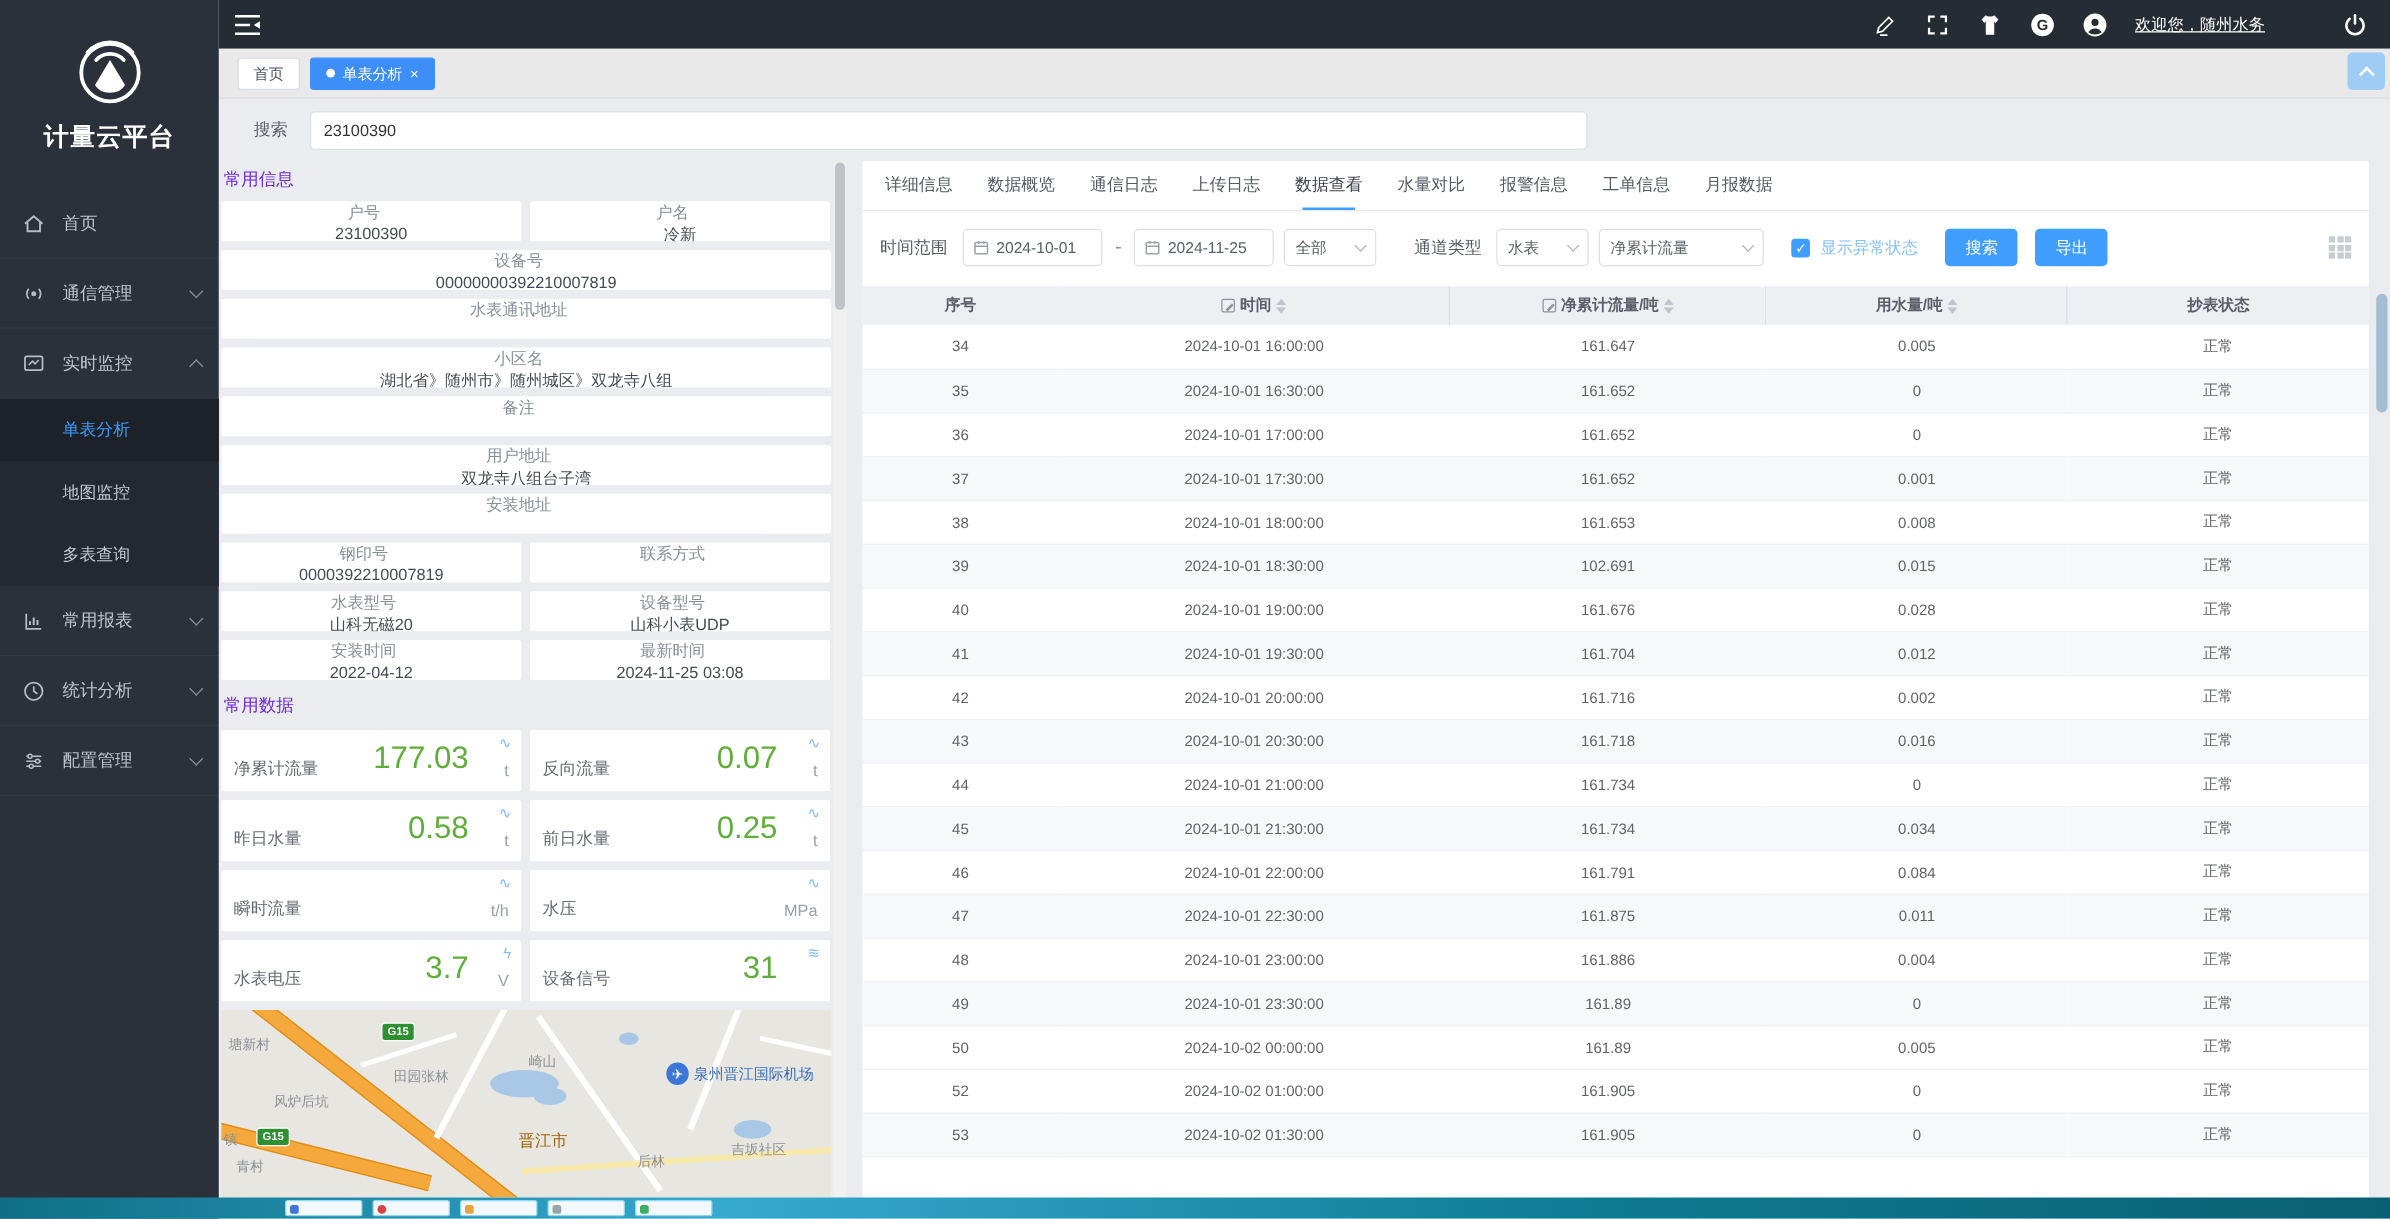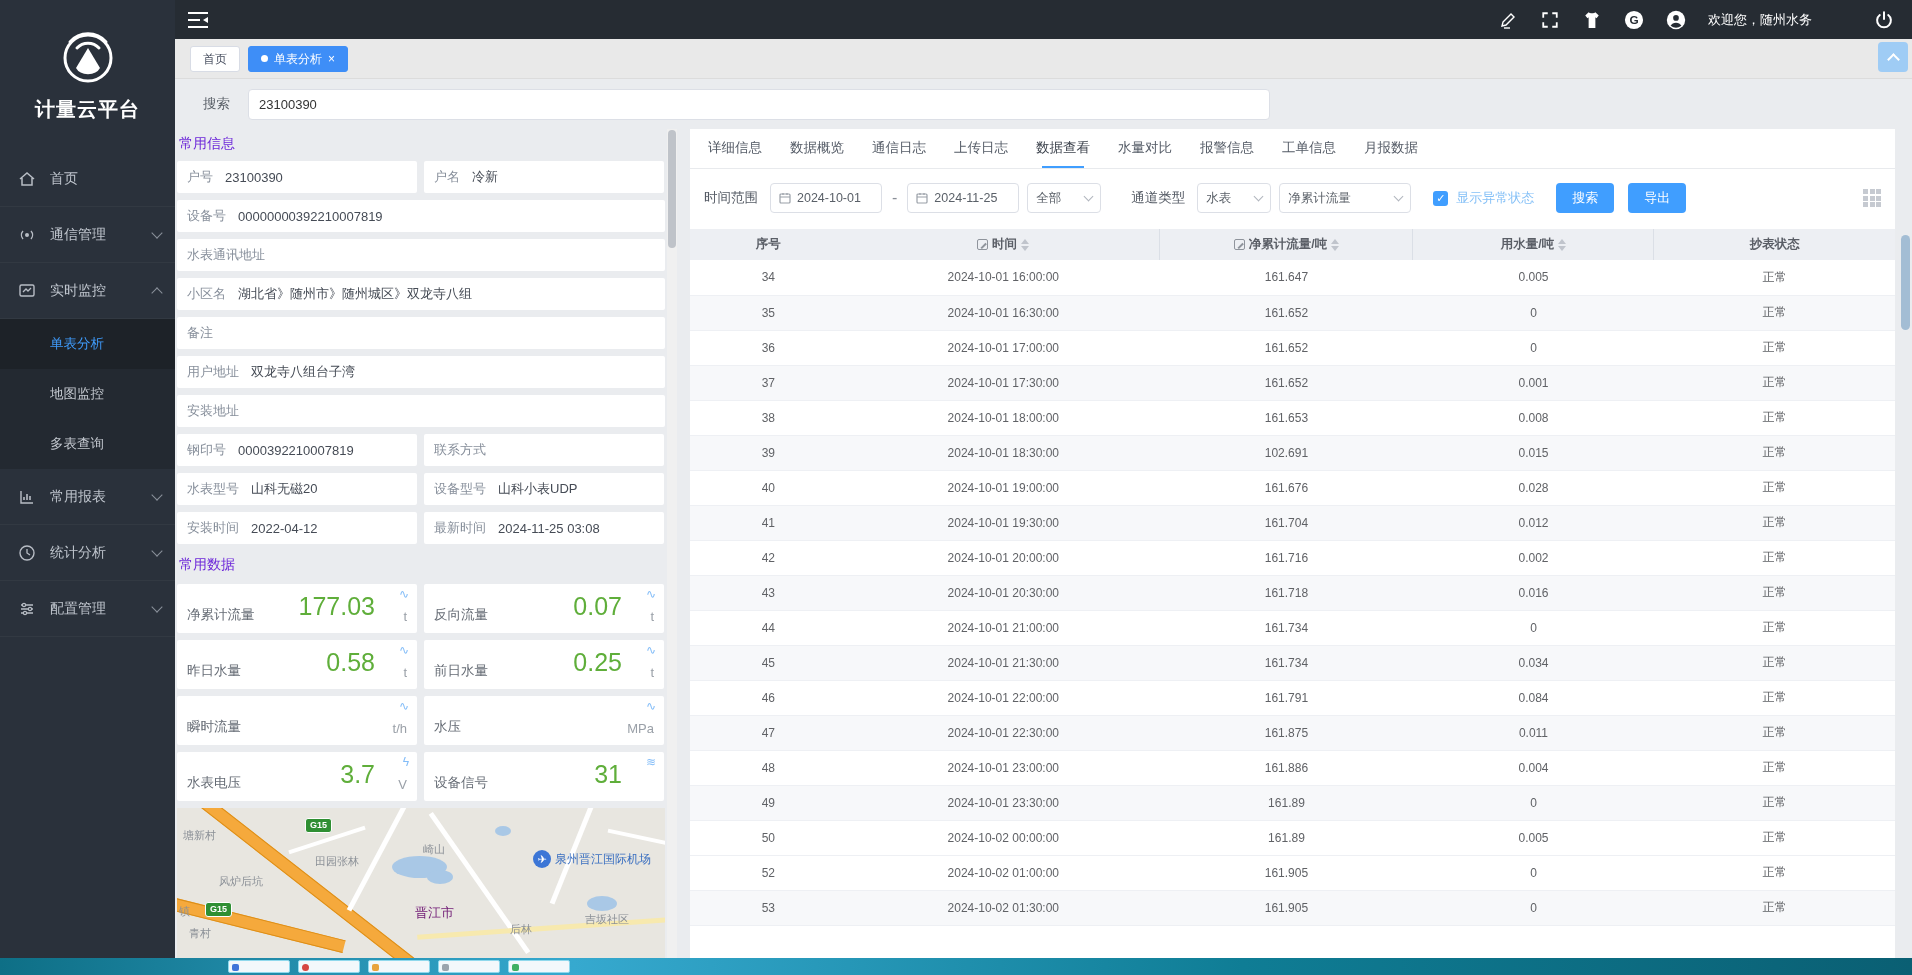--- a/index.html
+++ b/index.html
@@ -30,7 +30,7 @@
   .burger { margin-left:12px; cursor:pointer; }
   .top-right { margin-left:auto; display:flex; align-items:center; gap:22px; padding-right:18px; }
   .tico { width:20px; height:20px; cursor:pointer; display:flex; align-items:center; justify-content:center; }
-  .welcome { font-size:13px; color:#fff; }
+  .welcome { font-size:13px; color:#fff;text-decoration:underline; }
   .power { margin-left:40px; }
 
   

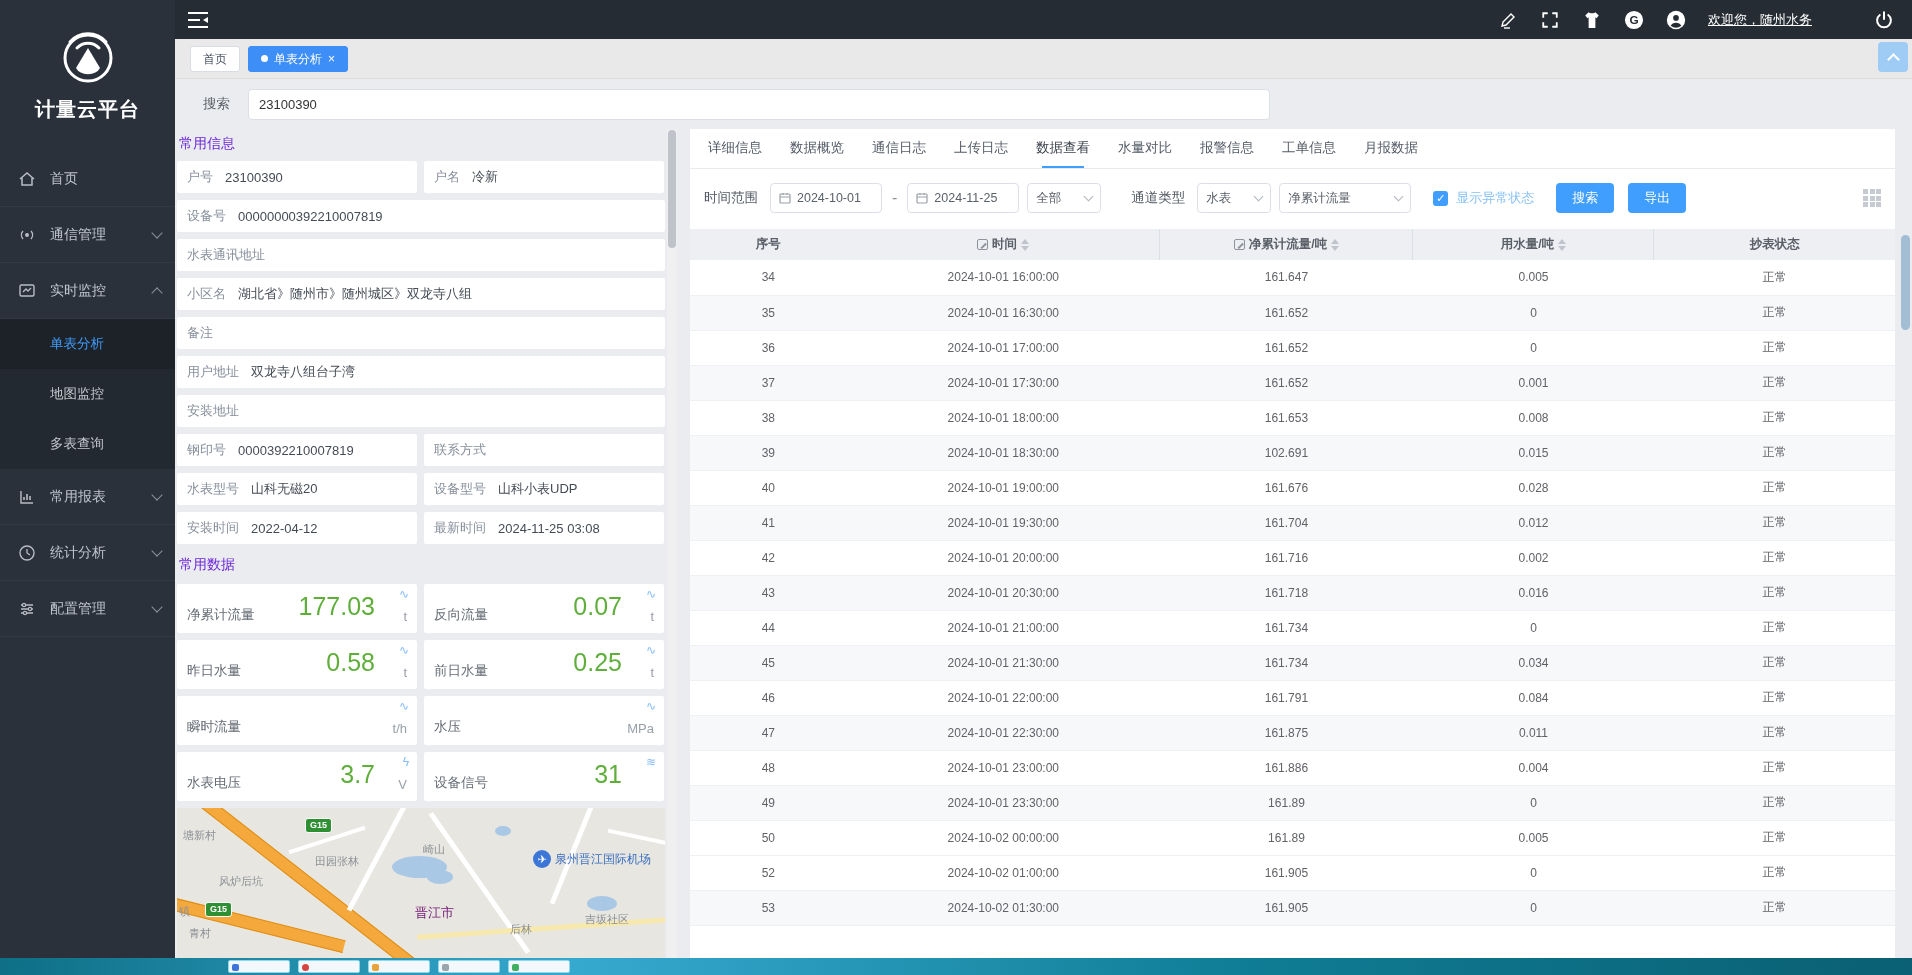--- a/index.html
+++ b/index.html
@@ -54,7 +54,7 @@
   .sec-title { font-size:14px; color:#6d28d9; padding:6px 2px 8px; }
   .fields { display:flex; flex-wrap:wrap; gap:7px; }
   .frow { background:#fff; height:32px; display:flex; align-items:center; padding:0 10px; width:100%;
-    border-radius:2px; overflow:hidden; white-space:nowrap; }
+    border-radius:2px; overflow:hidden; white-space:nowrap;flex-direction:column; }
   .frow.half { width:calc(50% - 4px); }
   .flabel { color:#878f9b; font-size:13px; margin-right:12px; flex:none; }
   .fvalue { color:#454b55; font-size:13px; }

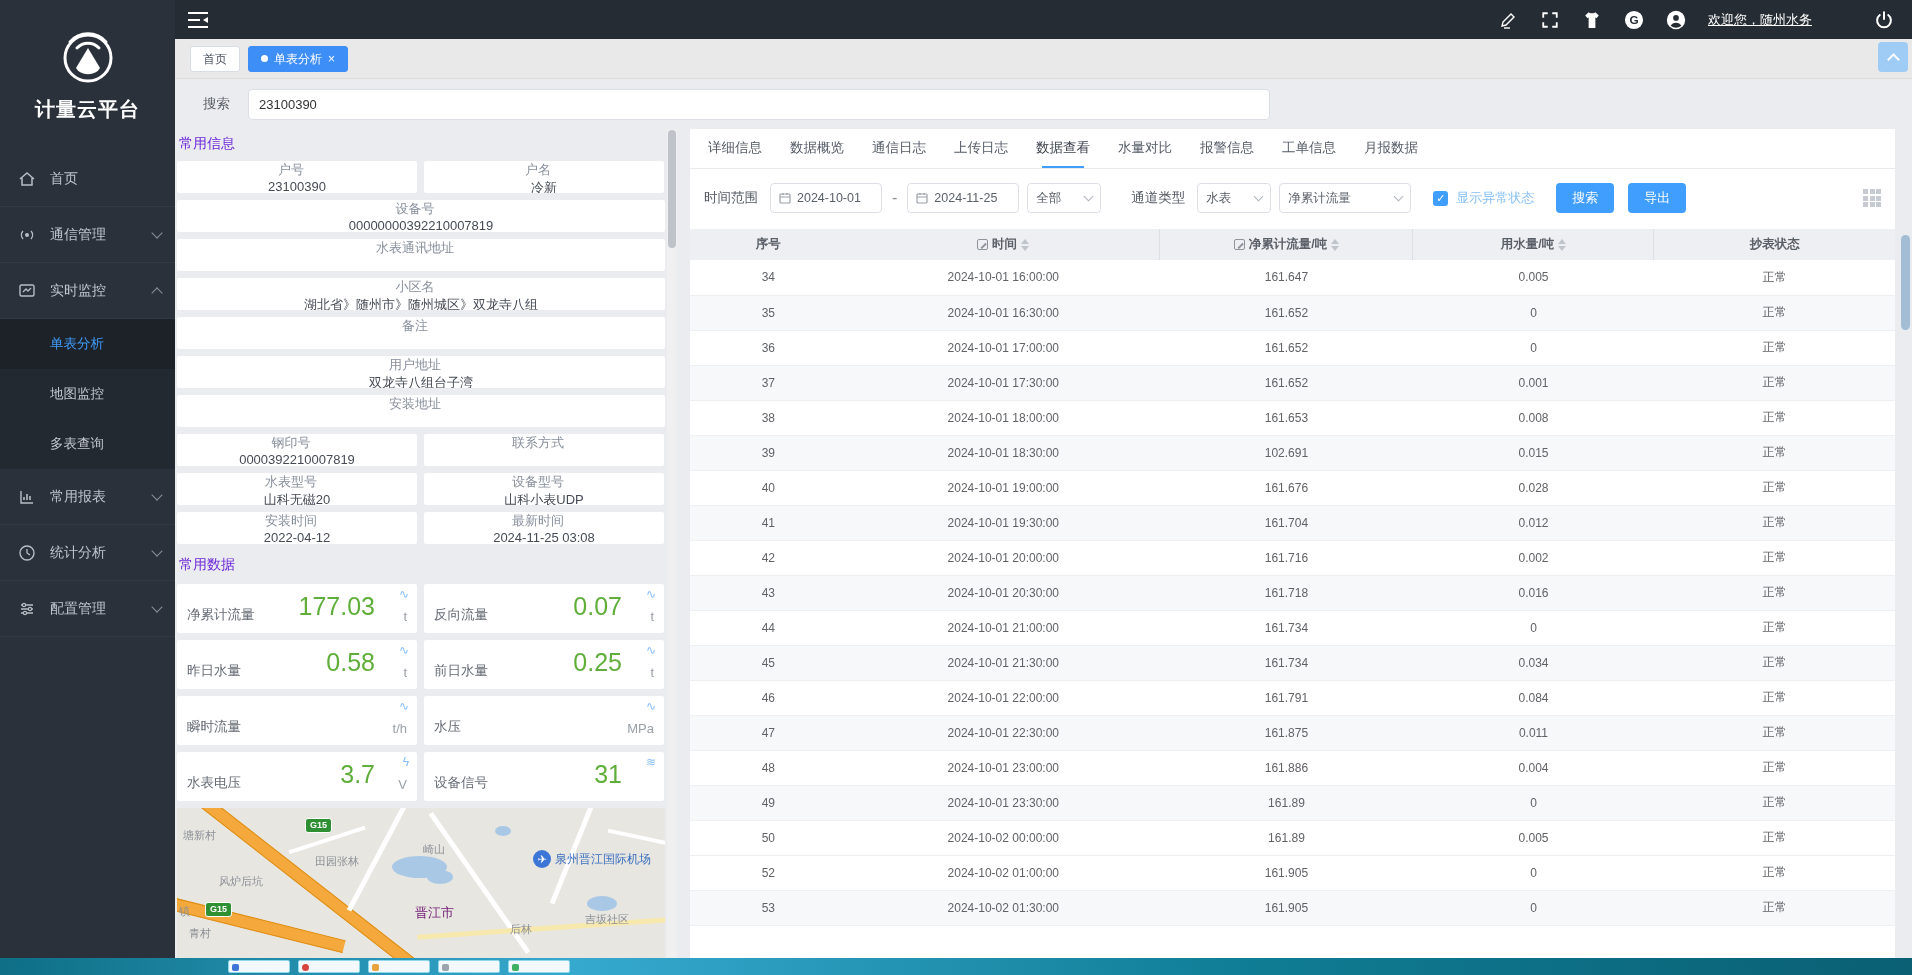--- a/index.html
+++ b/index.html
@@ -73,7 +73,7 @@
   .g15 { position:absolute; background:#2f8f33; border:1px solid #fff; border-radius:3px; color:#fff;
     font-size:9px; font-weight:bold; padding:0 4px; line-height:13px; }
   .mlabel { position:absolute; color:#8b9097; font-size:11px; white-space:nowrap; }
-  .mlabel.city { color:#701a75; font-size:13px; }
+  .mlabel.city { color:#a16207; font-size:13px; }
   .airport { position:absolute; display:flex; align-items:center; gap:4px; color:#3a6fc0; font-size:12px; white-space:nowrap; }
   .airport .ap { width:18px; height:18px; border-radius:50%; background:#3c76d6; color:#fff; font-size:11px;
     display:flex; align-items:center; justify-content:center; }

